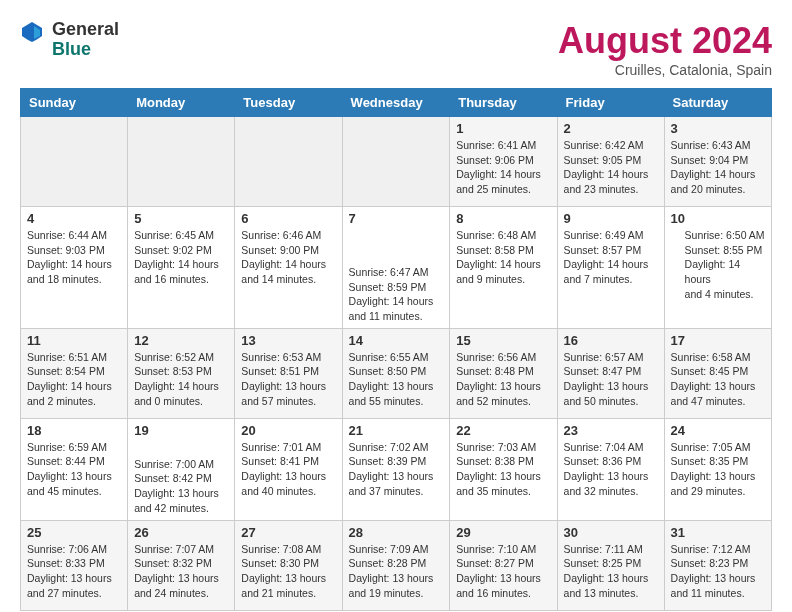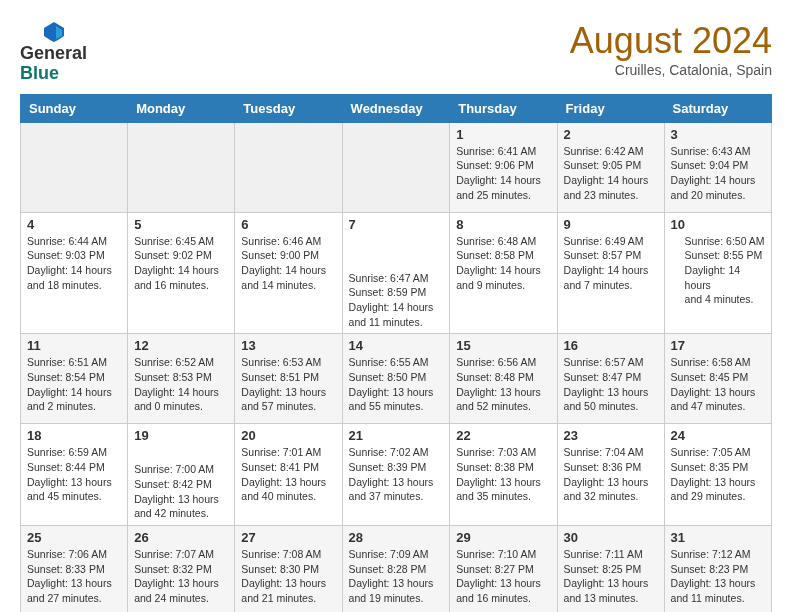--- a/index.html
+++ b/index.html
@@ -18,9 +18,7 @@
     }
     .logo {
       display: flex;
-      align-items: center;
-      gap: 0;
-      flex-direction: column;
+      gap: 8px;
     }
     .logo-text {
       font-size: 18px;

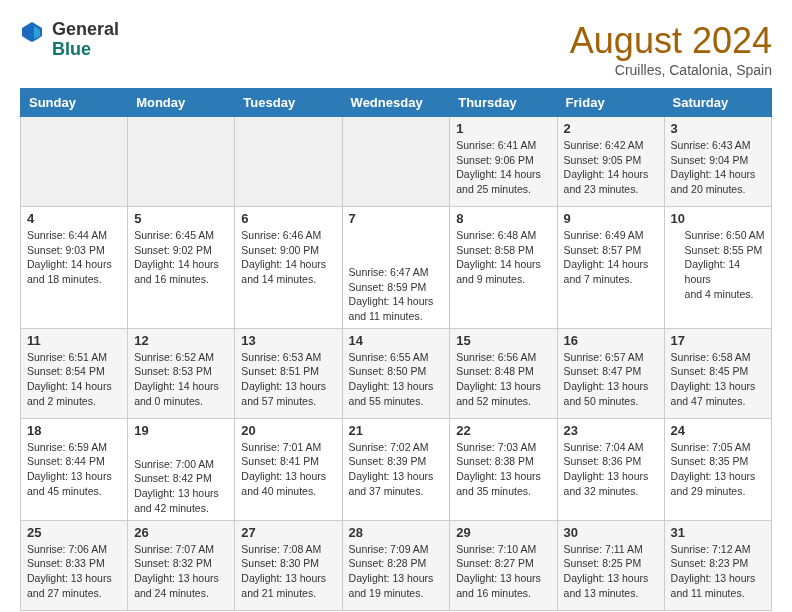--- a/index.html
+++ b/index.html
@@ -36,8 +36,8 @@
     }
     .month-year {
       font-size: 36px;
-      color: #a16207;
-      font-weight: normal;
+      color: #be185d;
+      font-weight: bold;
     }
     .location {
       font-size: 14px;

